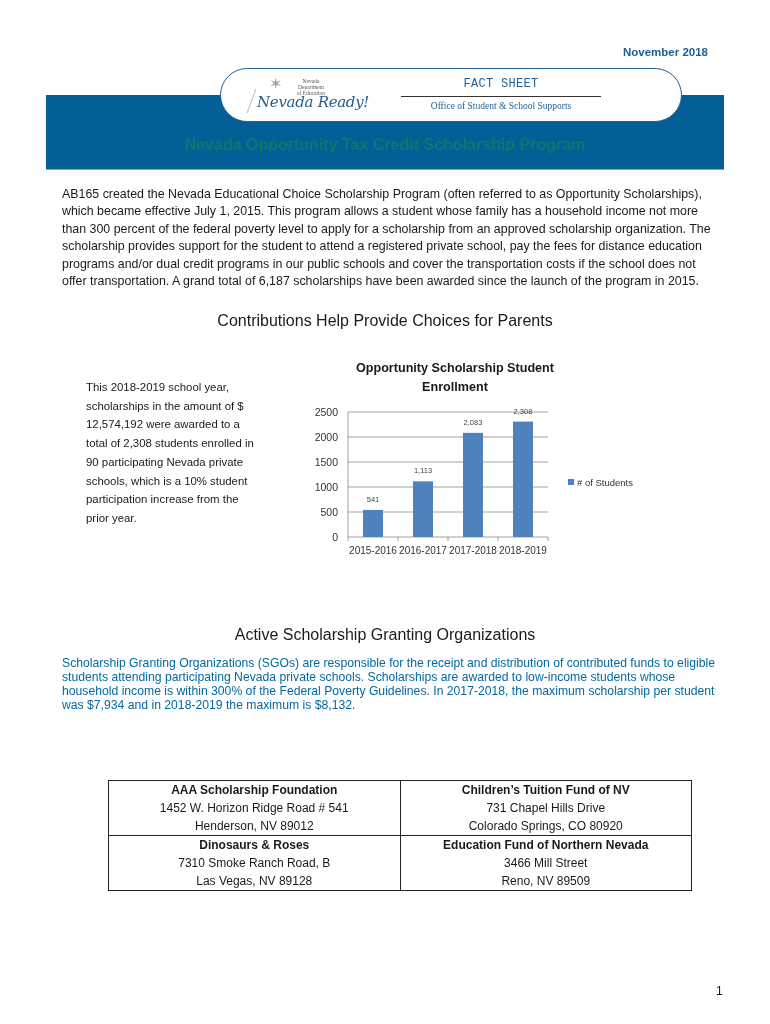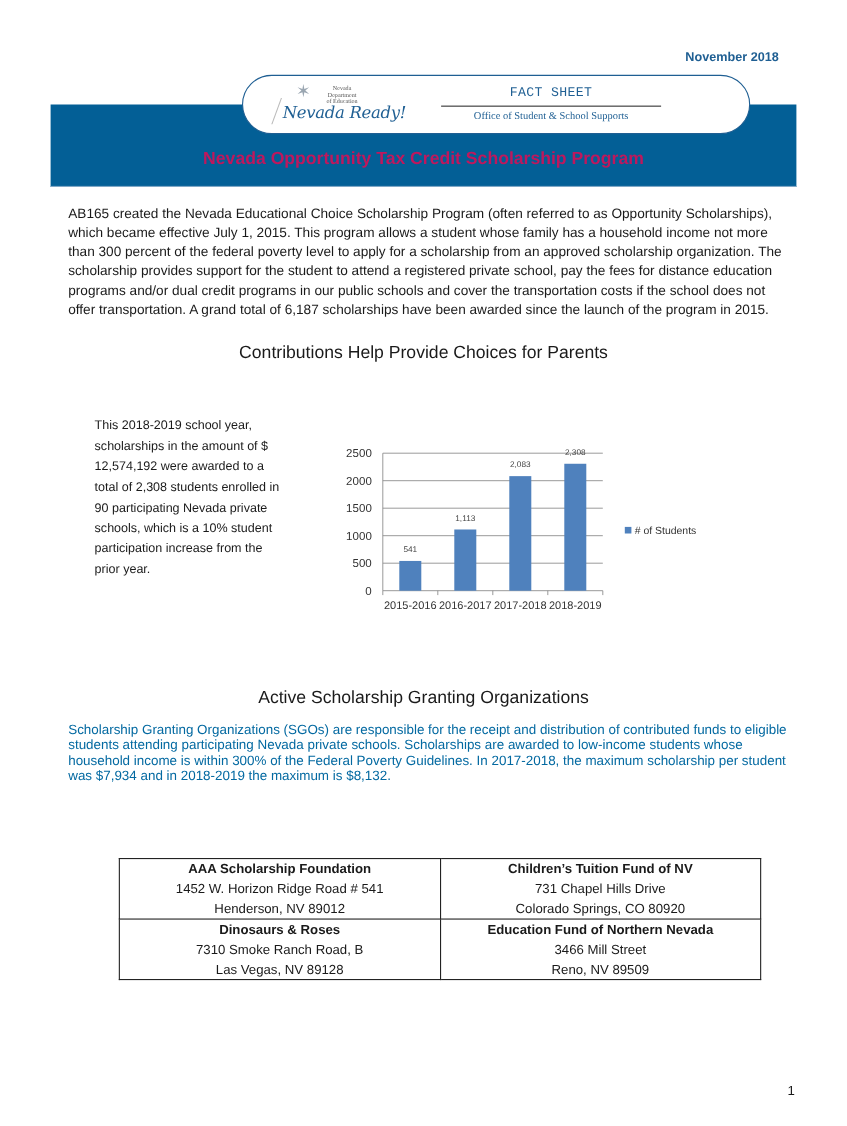--- a/index.html
+++ b/index.html
@@ -48,7 +48,7 @@
     }
     .band-title {
       position: absolute; left: 46px; top: 136px; width: 678px; text-align: center;
-      font-size: 16px; font-weight: bold; color: #be185d;
+      font-size: 16px; font-weight: bold; color: #0f766e;
     }
 
     .intro {

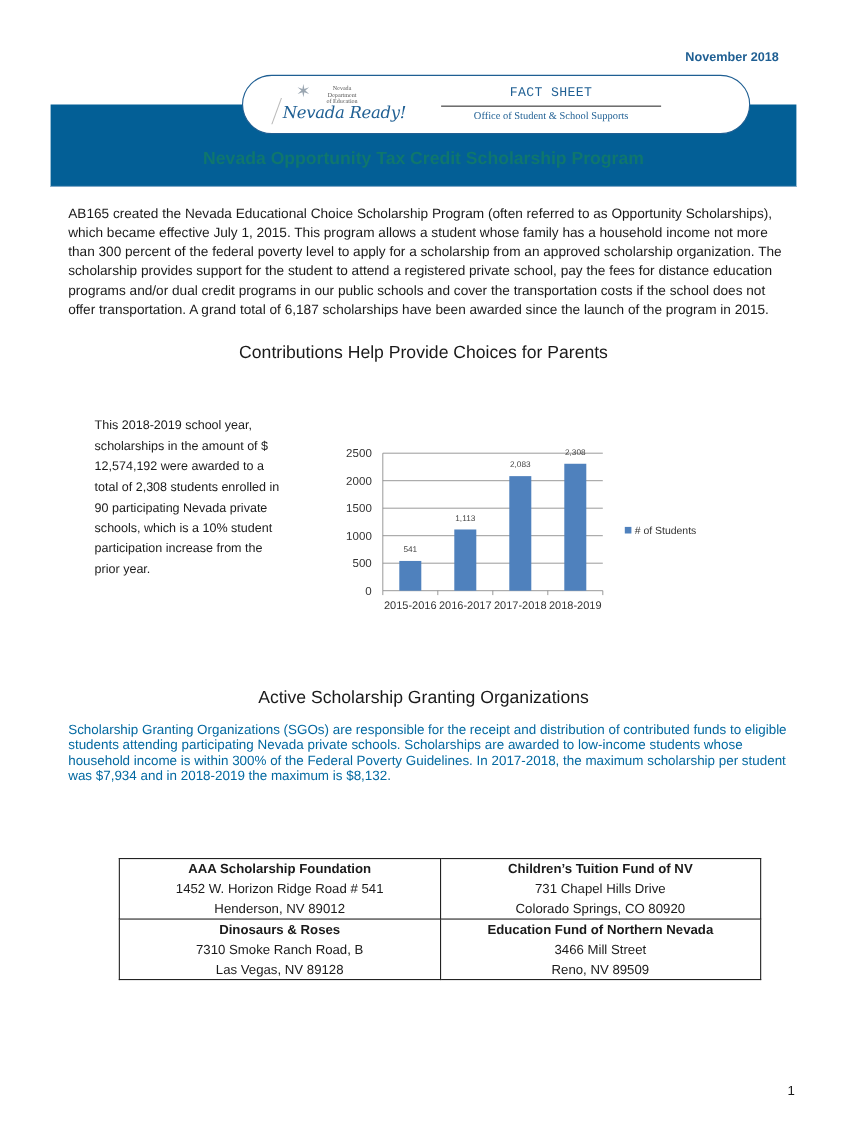--- a/index.html
+++ b/index.html
@@ -123,6 +123,7 @@
 <p class="side-text">This 2018-2019 school year, scholarships in the amount of $ 12,574,192  were awarded to a total of 2,308 students enrolled in 90 participating Nevada private schools, which is a 10% student participation increase from the prior year.</p>
 
 <div class="chart-wrap">
+  <div class="chart-title">Opportunity Scholarship Student Enrollment</div>
   <svg id="chart-svg" width="360" height="210">
       <line x1="48" x2="248" y1="182" y2="182" stroke="#8c8c8c" stroke-width="0.8"></line>
       <text x="38" y="185.5" text-anchor="end" font-size="10.5" fill="#333" font-family="Liberation Sans, sans-serif">0</text>

